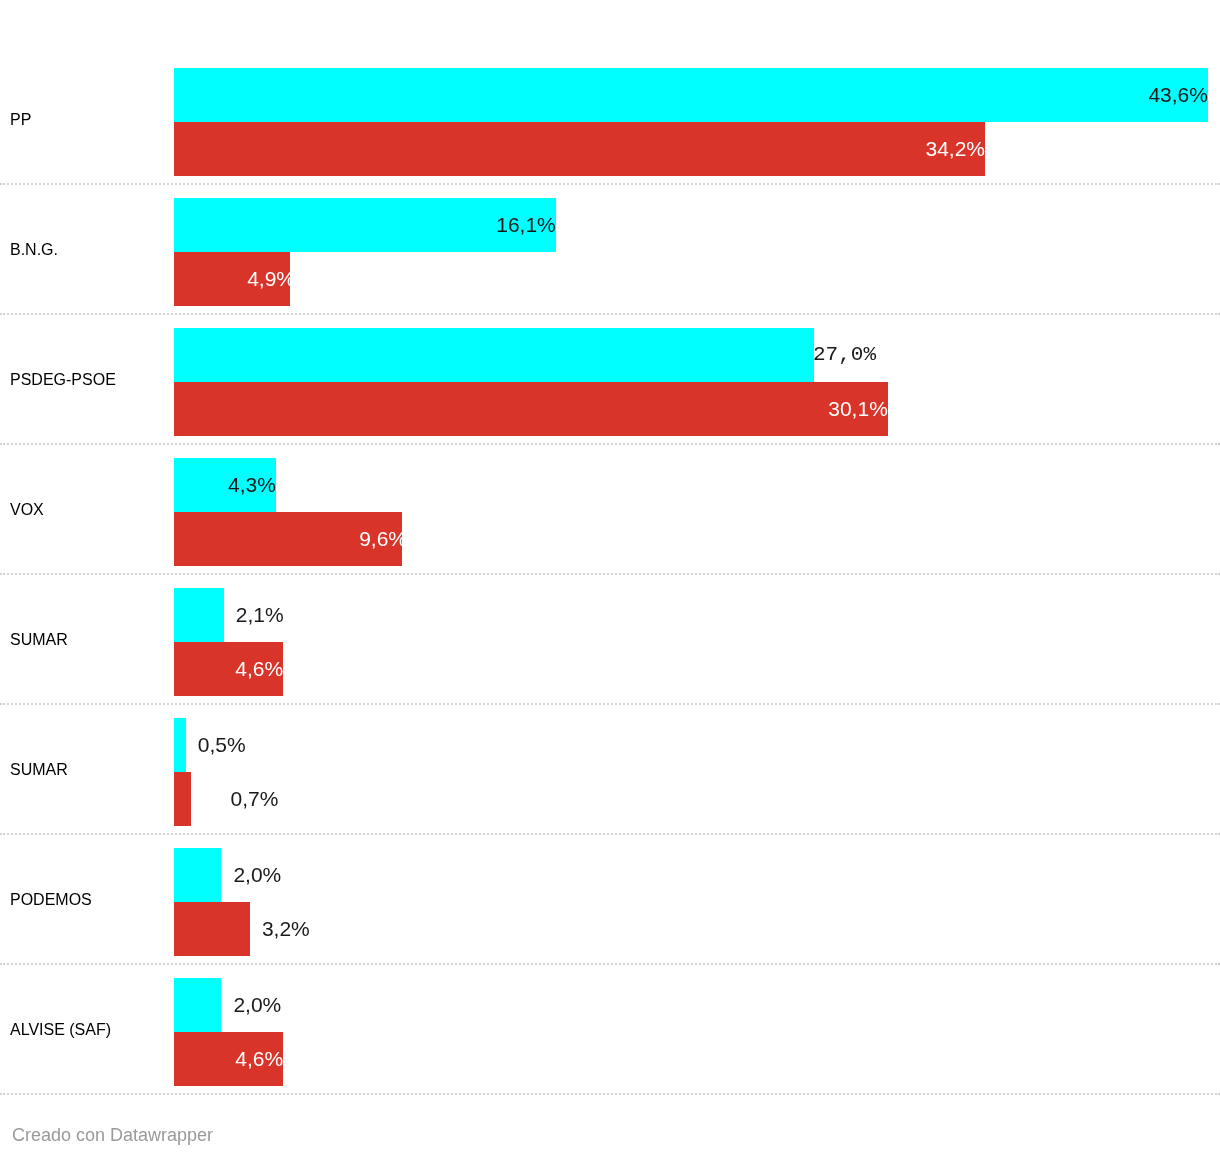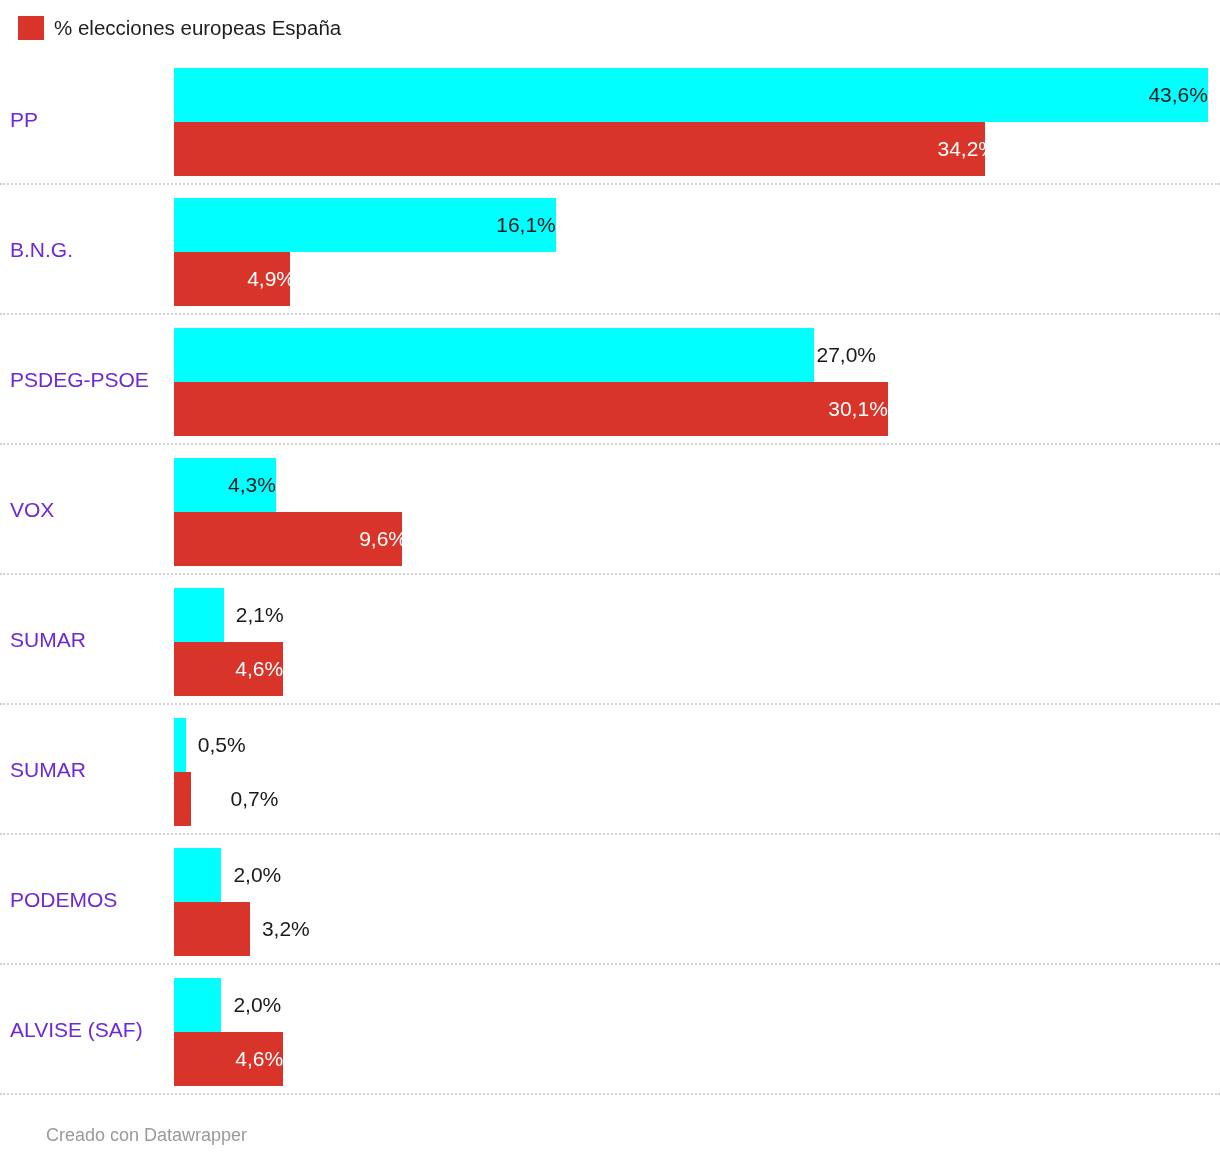--- a/index.html
+++ b/index.html
@@ -129,10 +129,6 @@
 <body>
 
 <div id="legend">
-    <div class="legend-item">
-      <span class="legend-swatch" style="background: rgb(217, 52, 41);"></span>
-      <span class="legend-label">% elecciones europeas España</span>
-    </div>
   </div>
 
 <div id="chart">

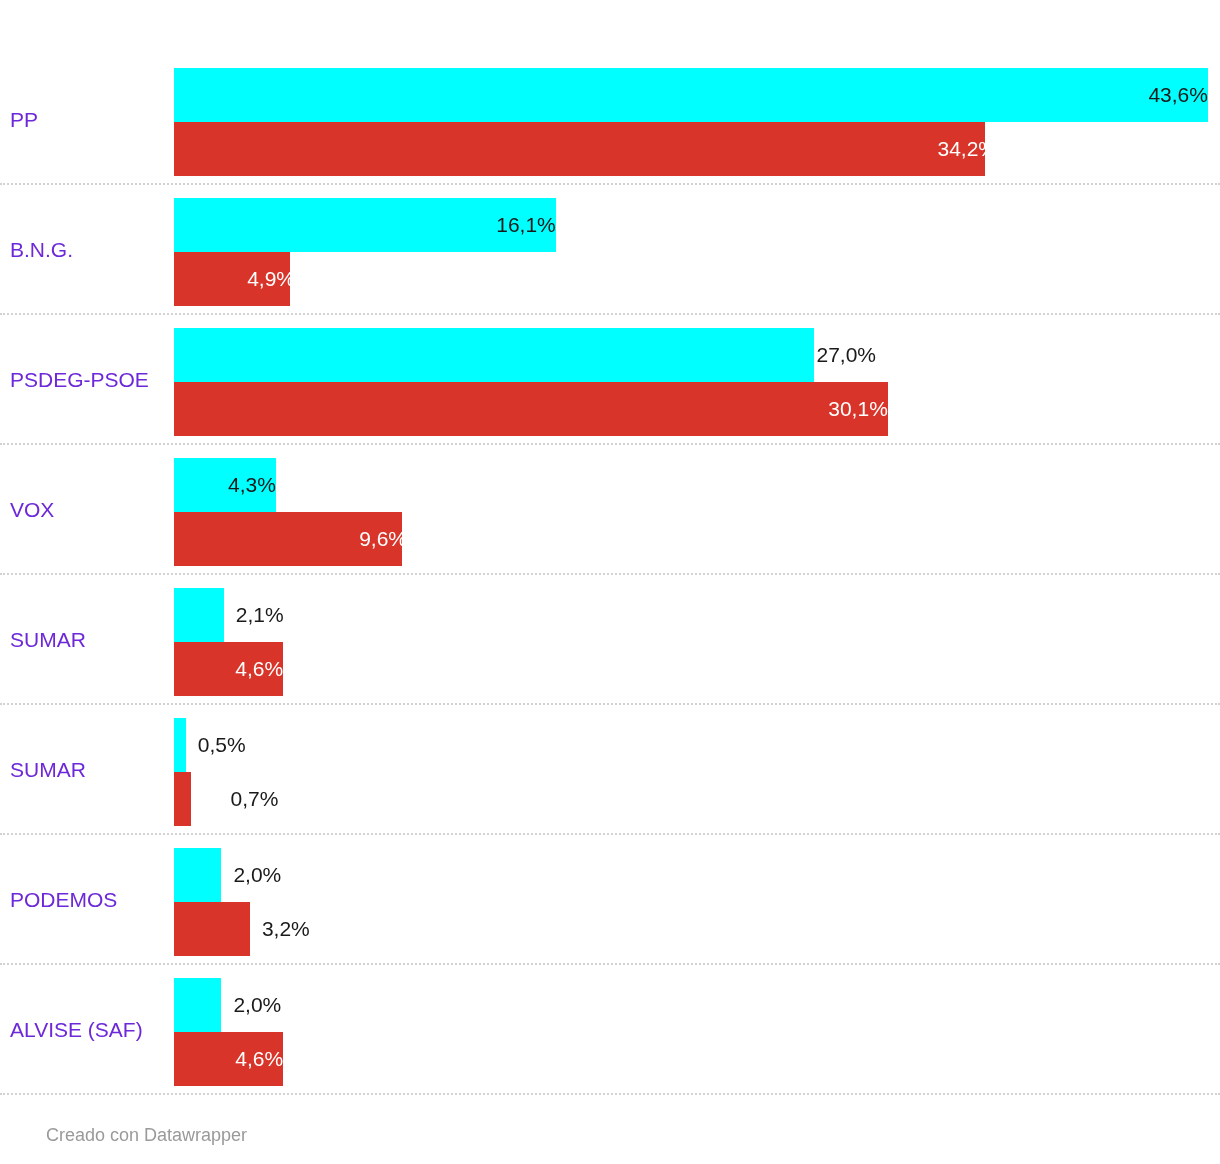--- a/index.html
+++ b/index.html
@@ -68,9 +68,9 @@
     left: 10px;
     top: 50%;
     transform: translateY(-50%);
-    font-size: 21px;
+    font-size: 16px;
     line-height: 24px;
-    color: #6d28d9;
+    color: #000000;
     white-space: nowrap;
   }
   .bars {

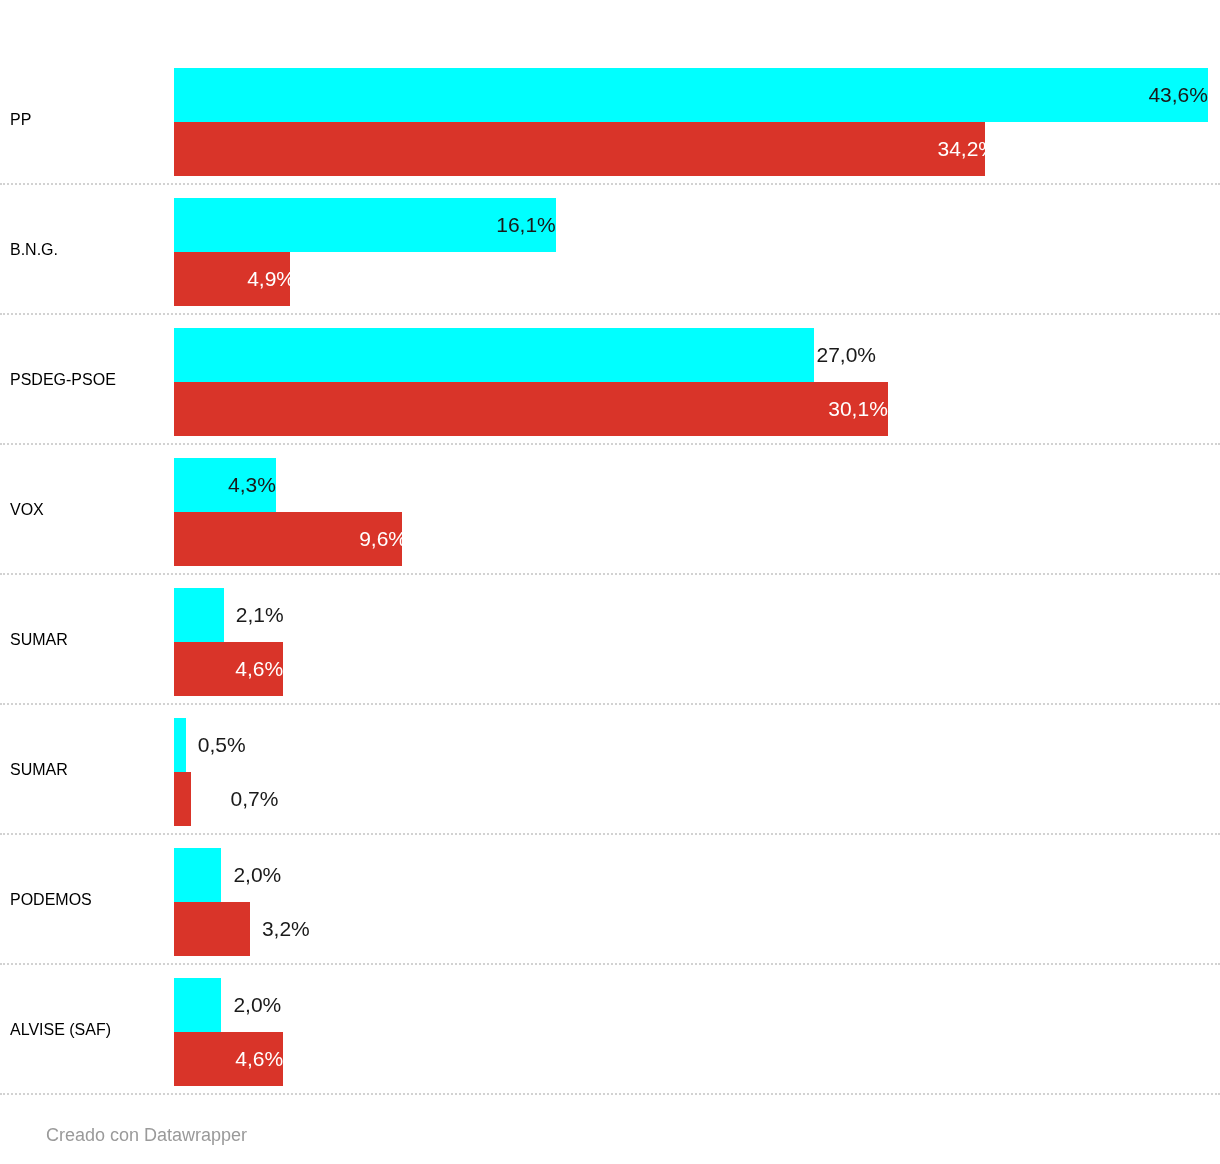--- a/index.html
+++ b/index.html
@@ -141,7 +141,7 @@
         </div>
         <div class="bar-row">
           <div class="bar red" style="width: 811.053px; background: rgb(217, 52, 41);"></div>
-          <div class="bar-value inside light" style="left: 12px; width: 811.053px;">34,2%</div>
+          <div class="bar-value inside light" style="left: 0px; width: 811.053px;">34,2%</div>
         </div>
       </div>
       <div class="group-sep"></div>

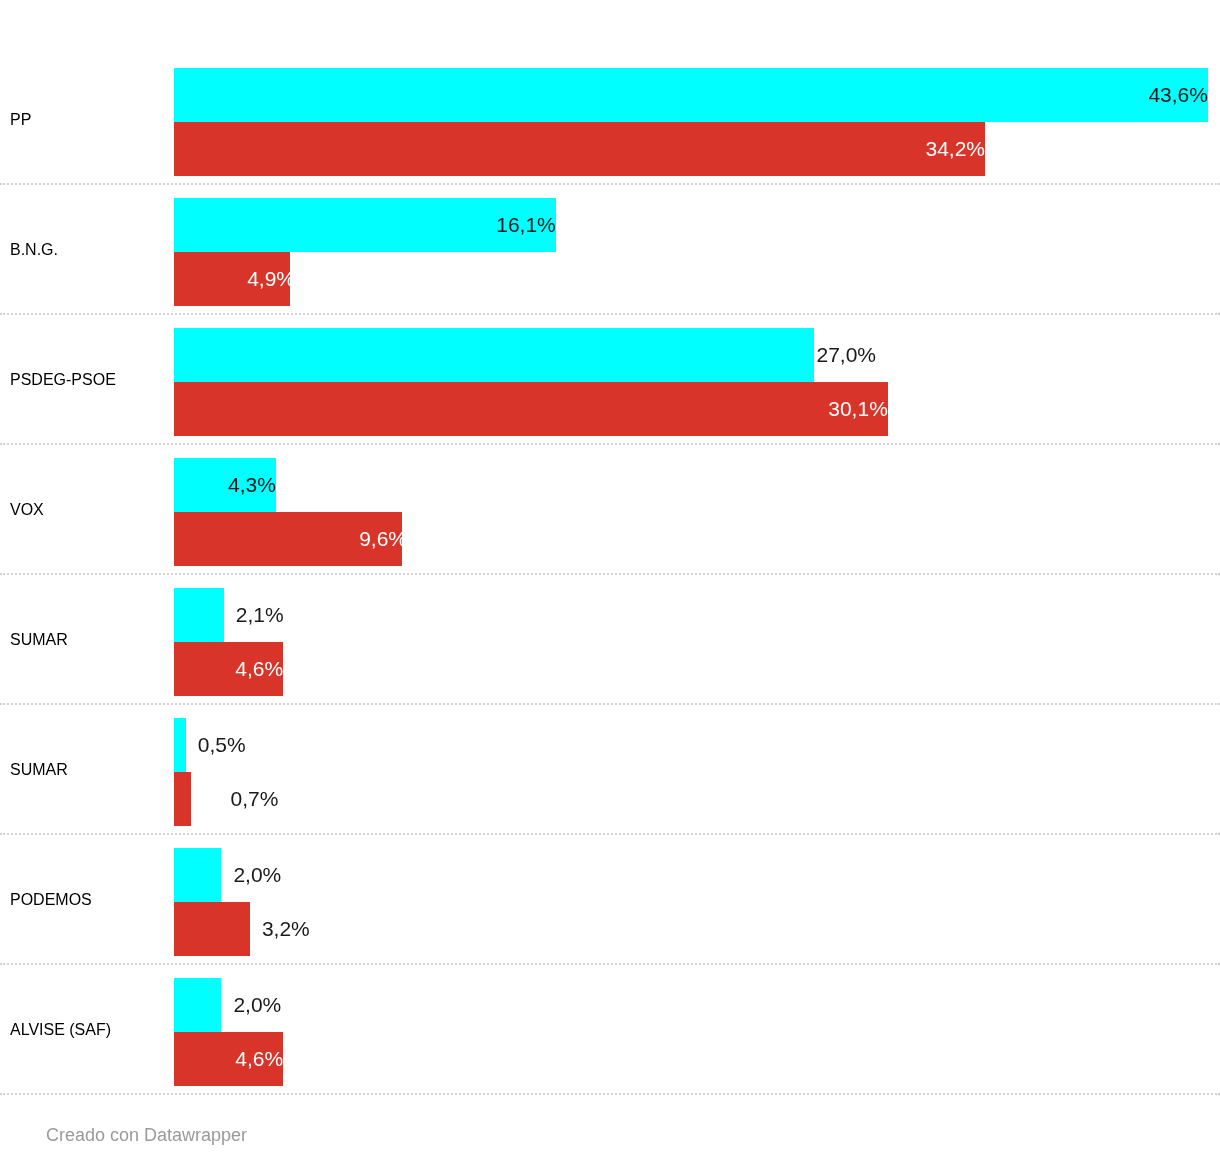--- a/index.html
+++ b/index.html
@@ -165,7 +165,7 @@
       <div class="bars">
         <div class="bar-row">
           <div class="bar cyan" style="width: 640.305px; background: rgb(0, 255, 255);"></div>
-          <div class="bar-value inside dark" style="left: 0px; width: 702px;">27,0%</div>
+          <div class="bar-value inside dark" style="left: 0px; width: 702px; font-family: Liberation Mono, monospace;">27,0%</div>
         </div>
         <div class="bar-row">
           <div class="bar red" style="width: 713.822px; background: rgb(217, 52, 41);"></div>

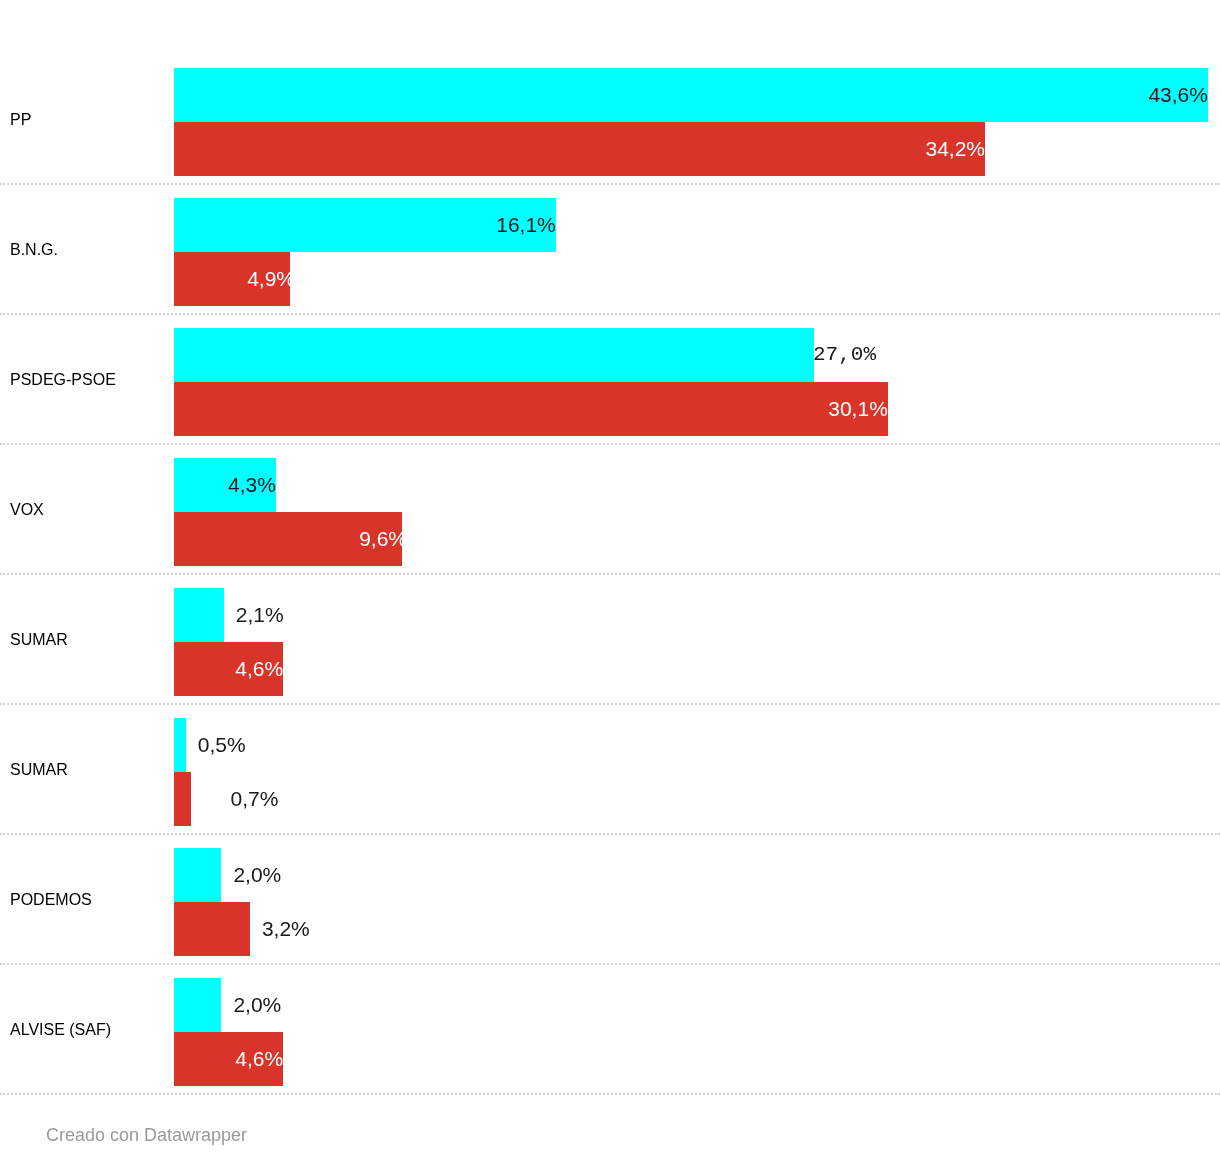--- a/index.html
+++ b/index.html
@@ -122,7 +122,6 @@
     font-size: 18px;
     line-height: 22px;
     color: #9a9a9a;
-    margin-left: 34px;
   }
 </style>
 </head>

